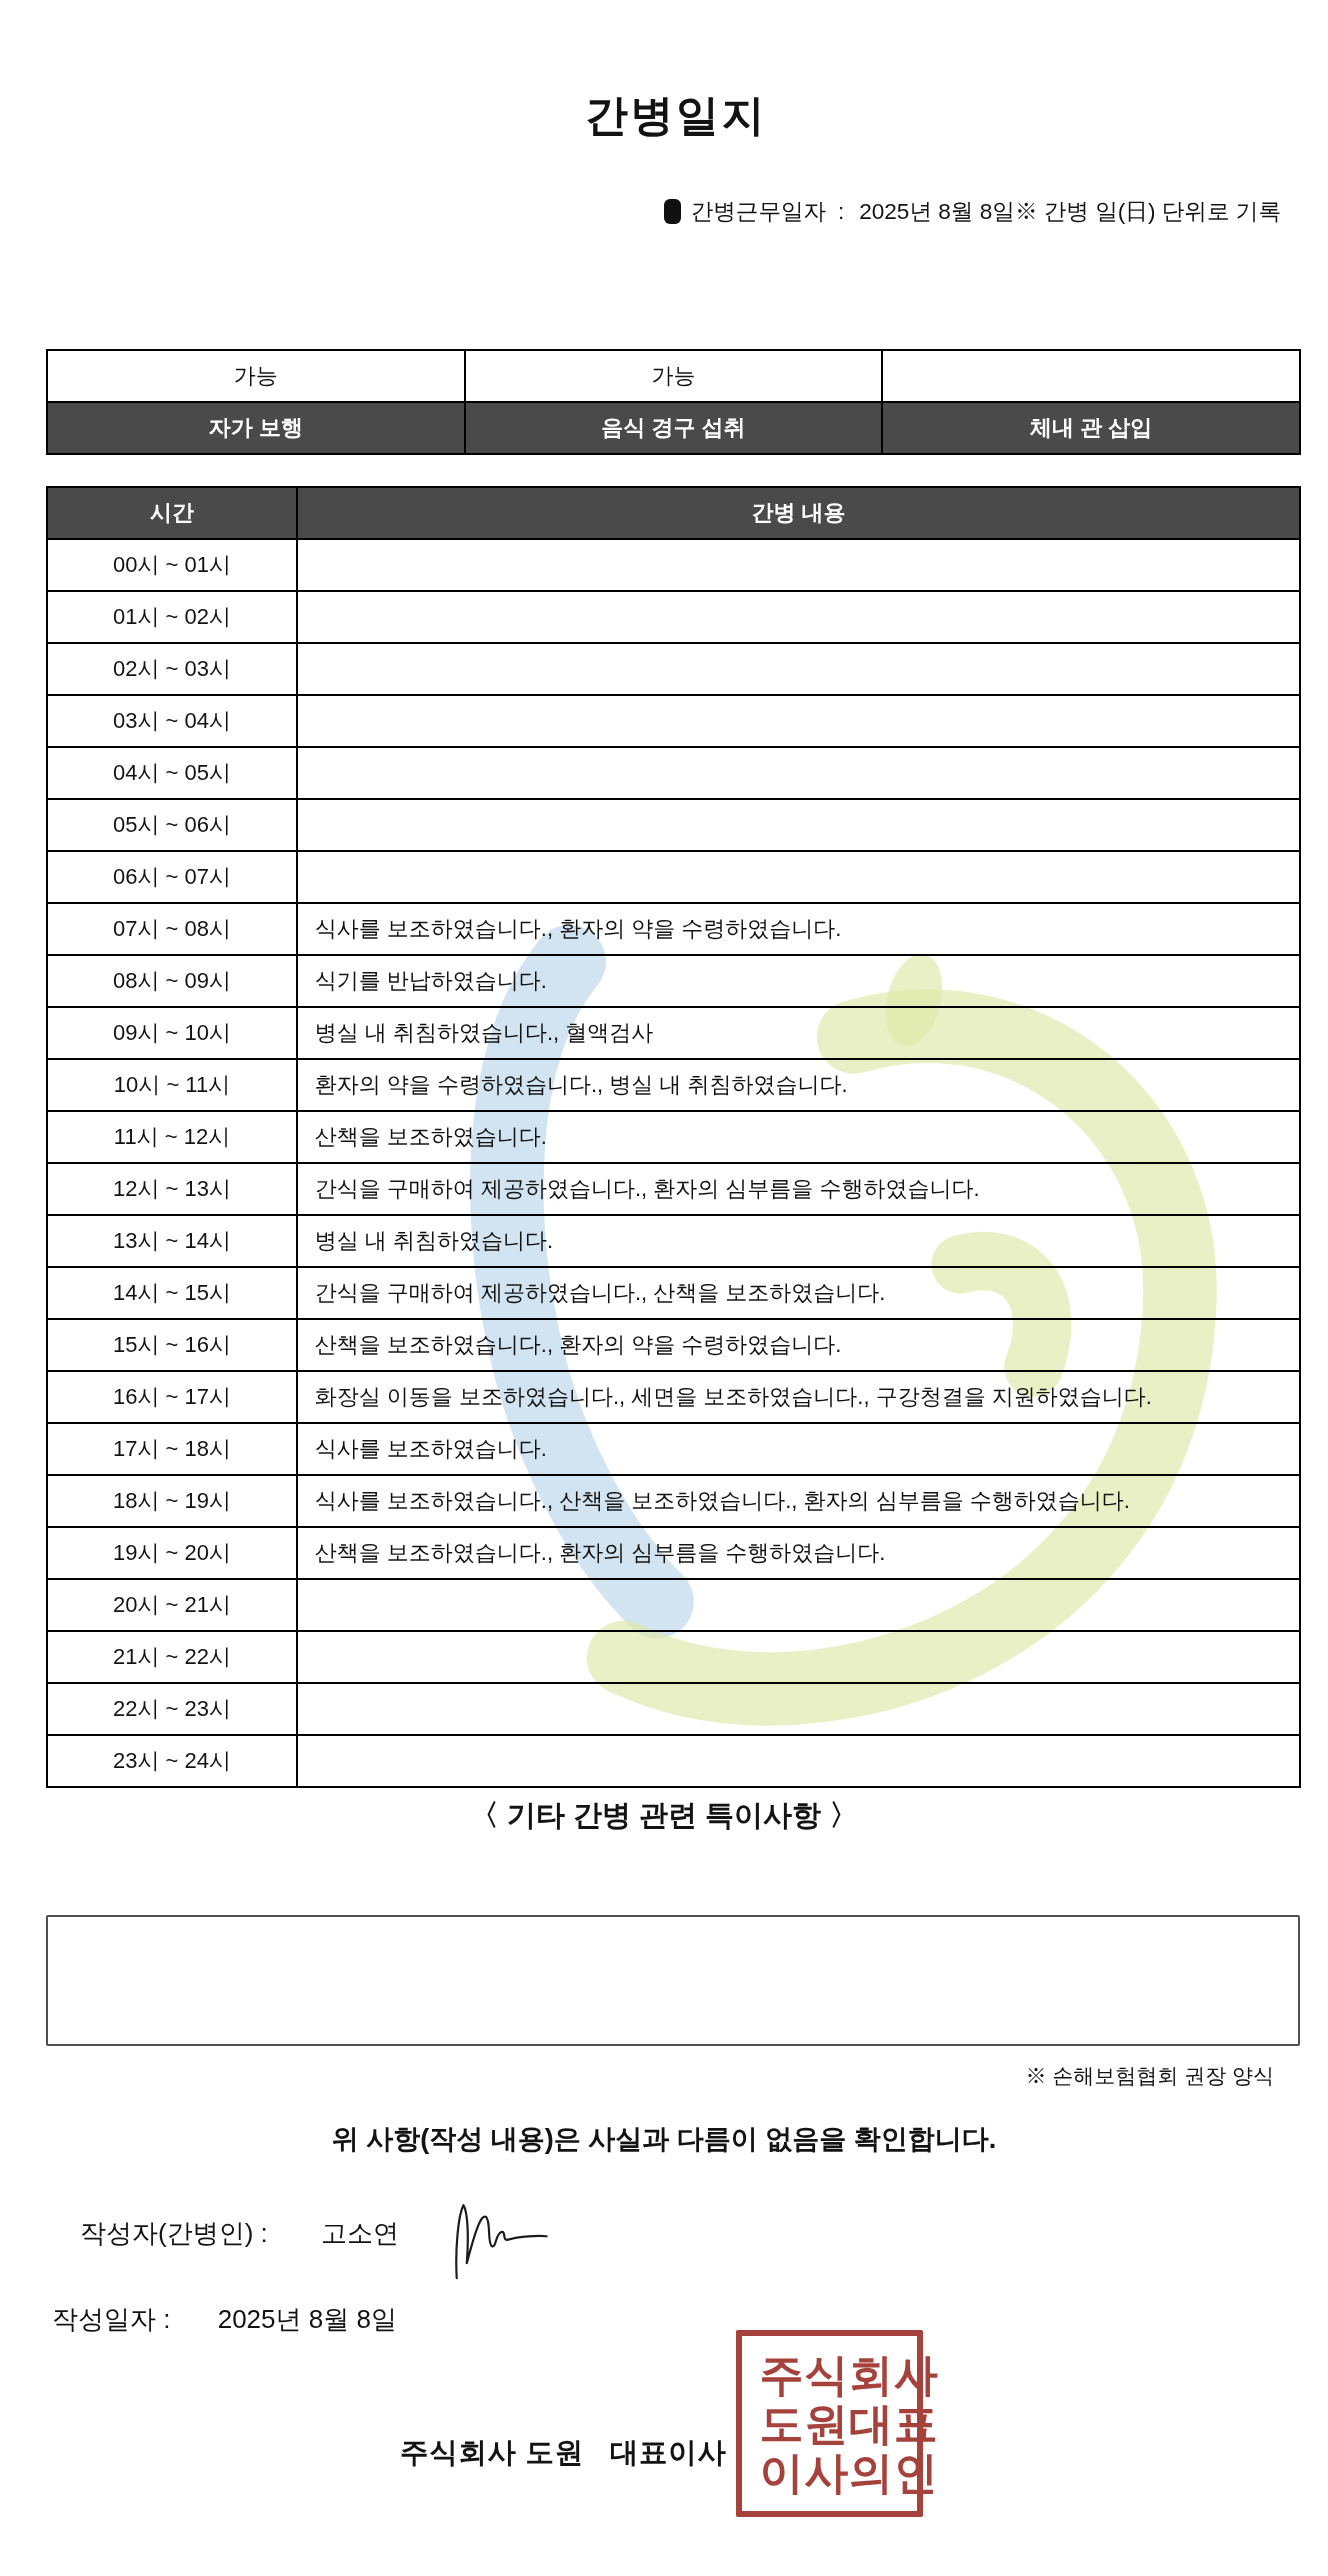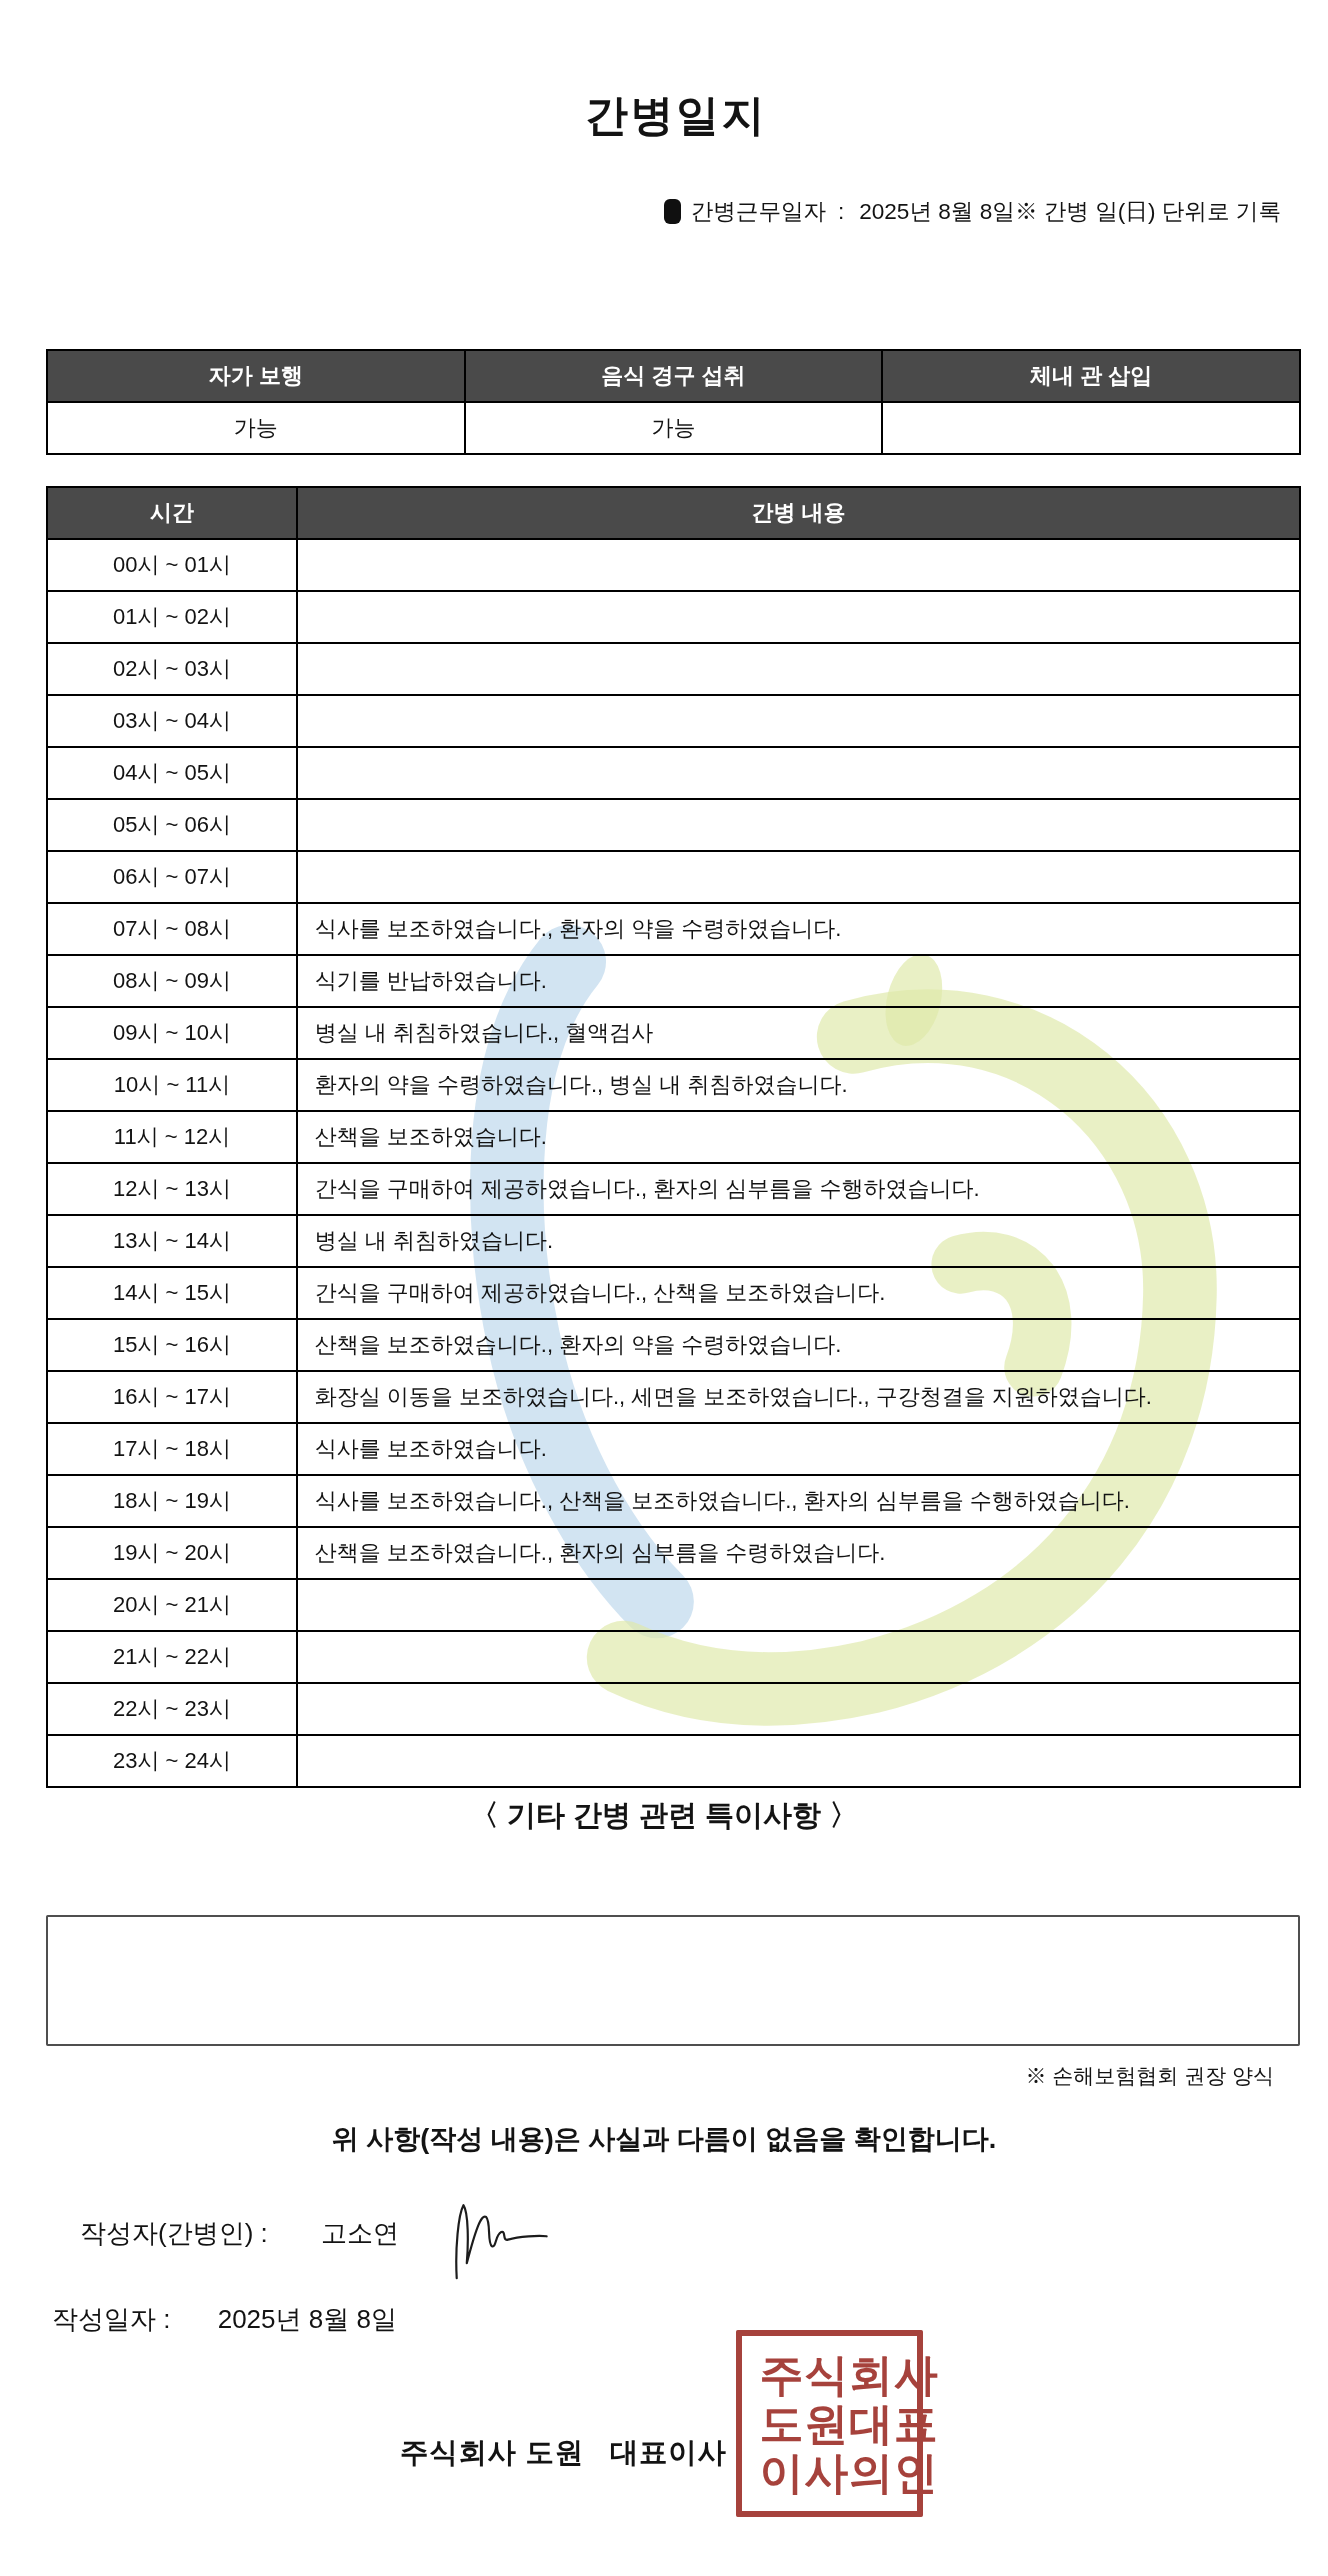--- a/index.html
+++ b/index.html
@@ -111,14 +111,14 @@
   <table class="grid t-status">
     <tbody>
         <tr>
+      <td>가능</td>
+      <td>가능</td>
+      <td></td>
+    </tr>
+    <tr>
       <th>자가 보행</th>
       <th>음식 경구 섭취</th>
       <th>체내 관 삽입</th>
-    </tr>
-    <tr>
-      <td>가능</td>
-      <td>가능</td>
-      <td></td>
     </tr>
   </tbody>
     </table>

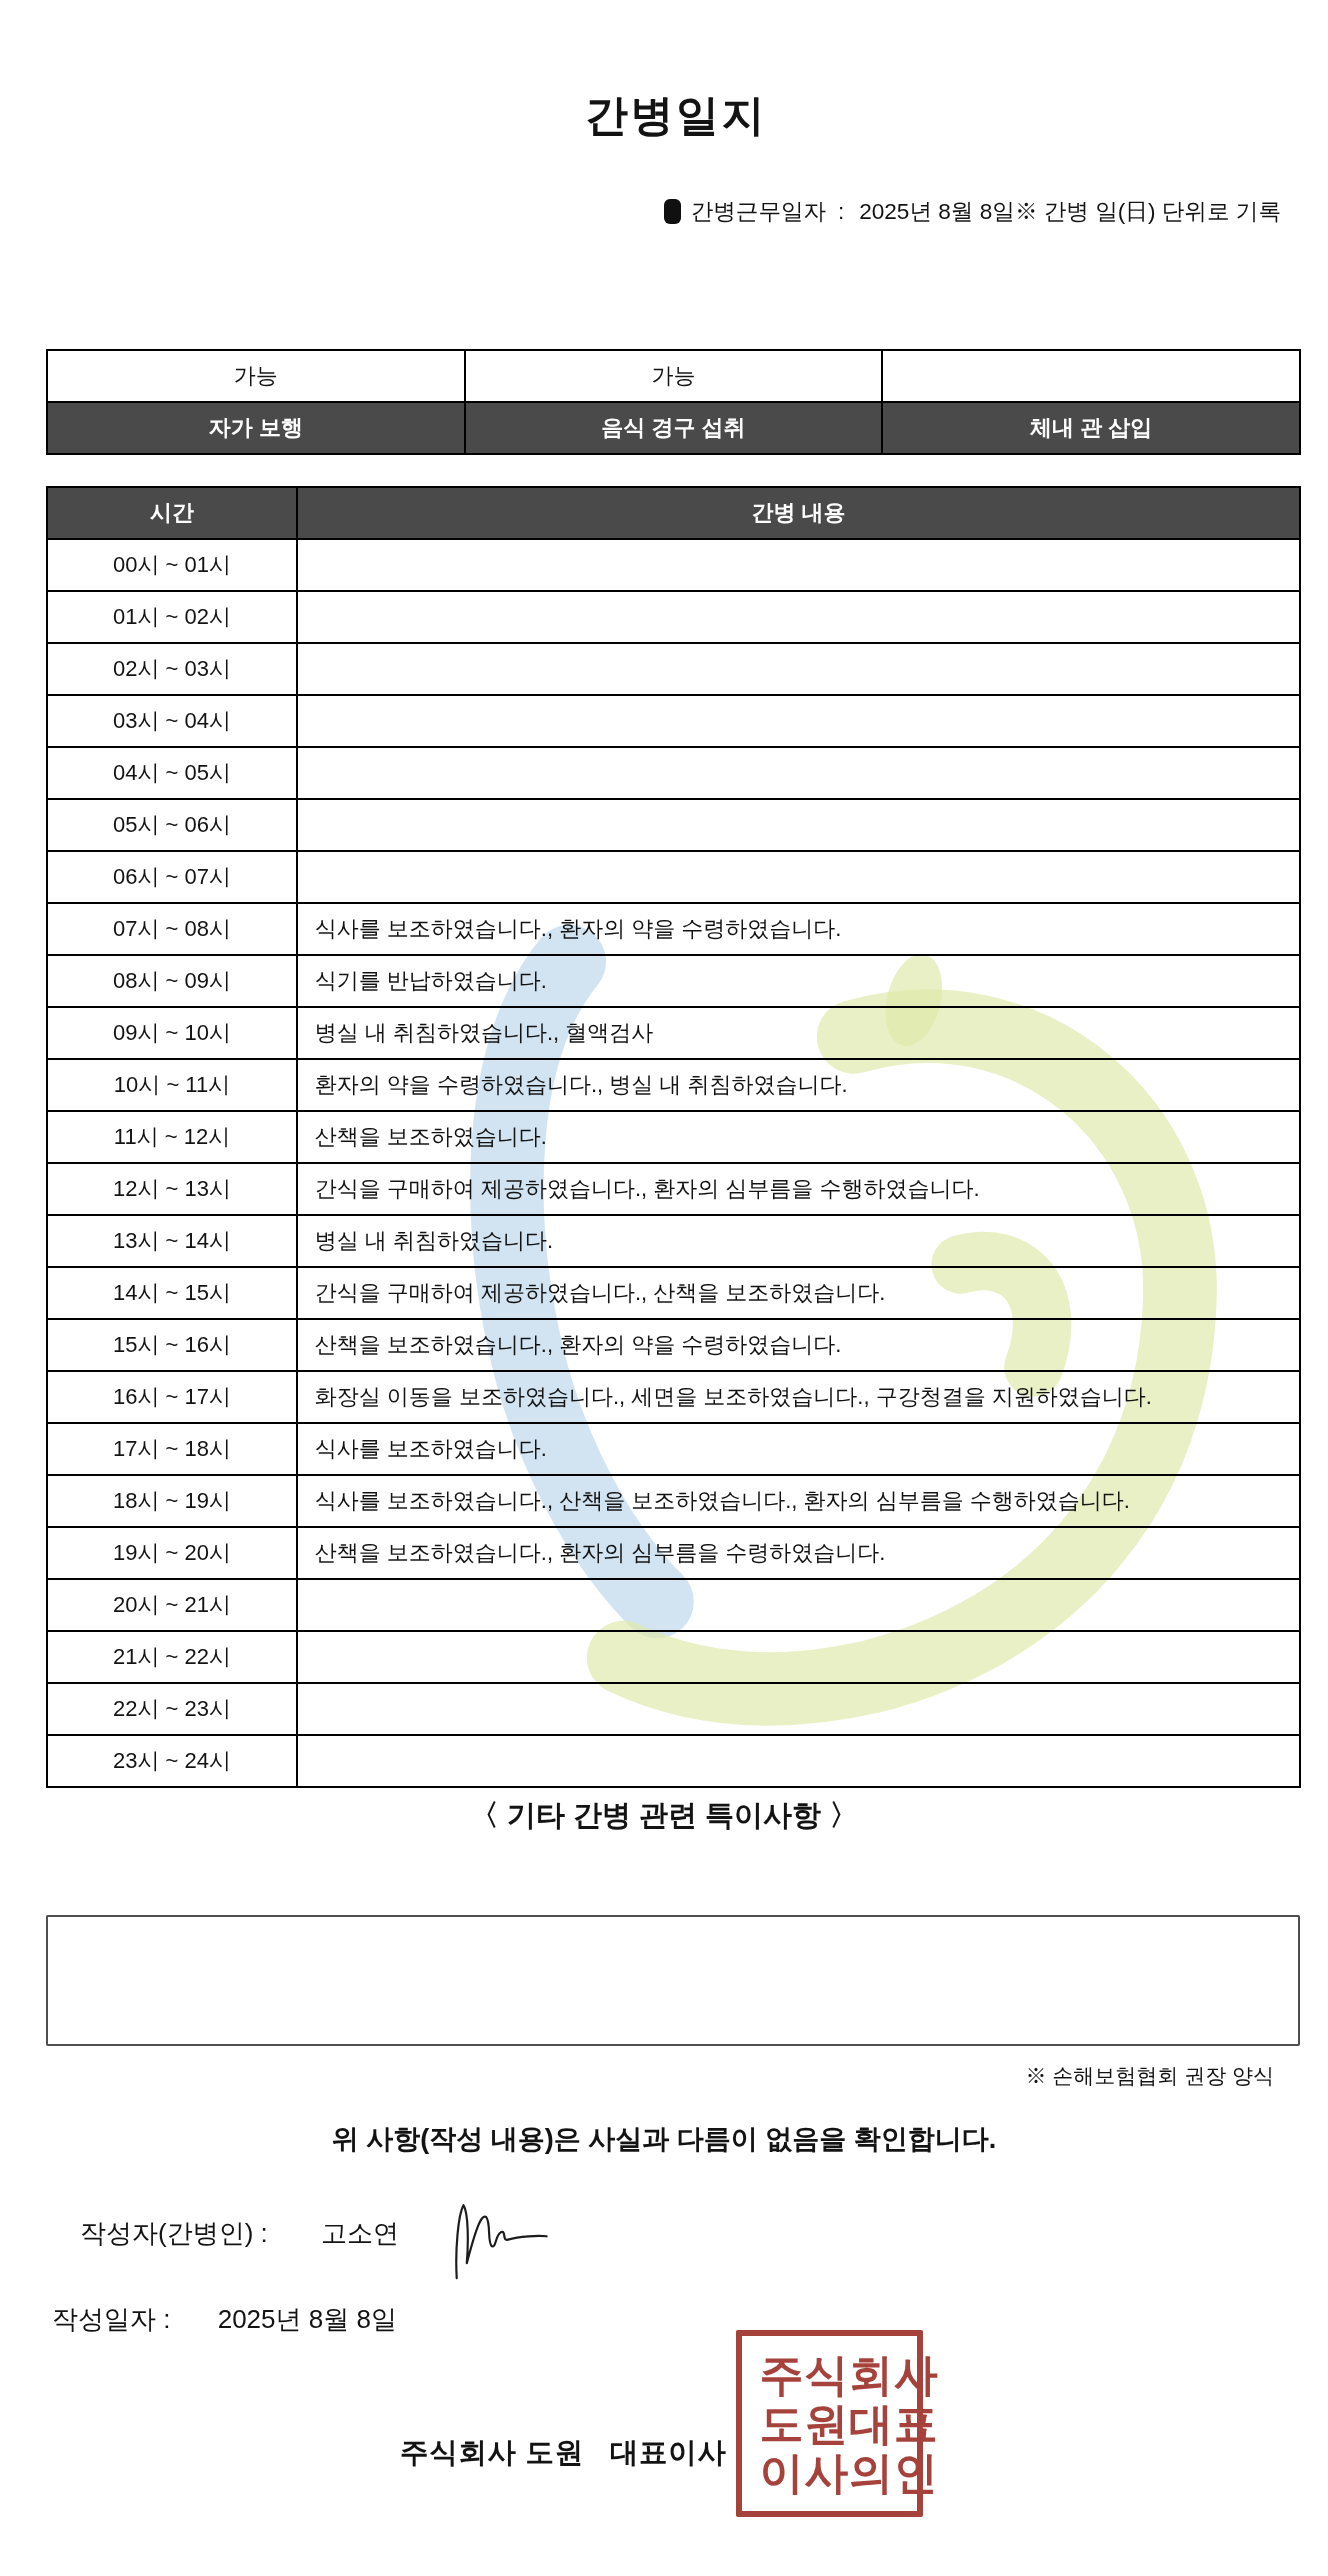--- a/index.html
+++ b/index.html
@@ -213,7 +213,7 @@
         </tr>
         <tr>
           <td>19시 ~ 20시</td>
-          <td class="care-content">산책을 보조하였습니다., 환자의 심부름을 수령하였습니다.</td>
+          <td class="care-content">산책을 보조하였습니다., 환자의 심부름을 수행하였습니다.</td>
         </tr>
         <tr>
           <td>20시 ~ 21시</td>

